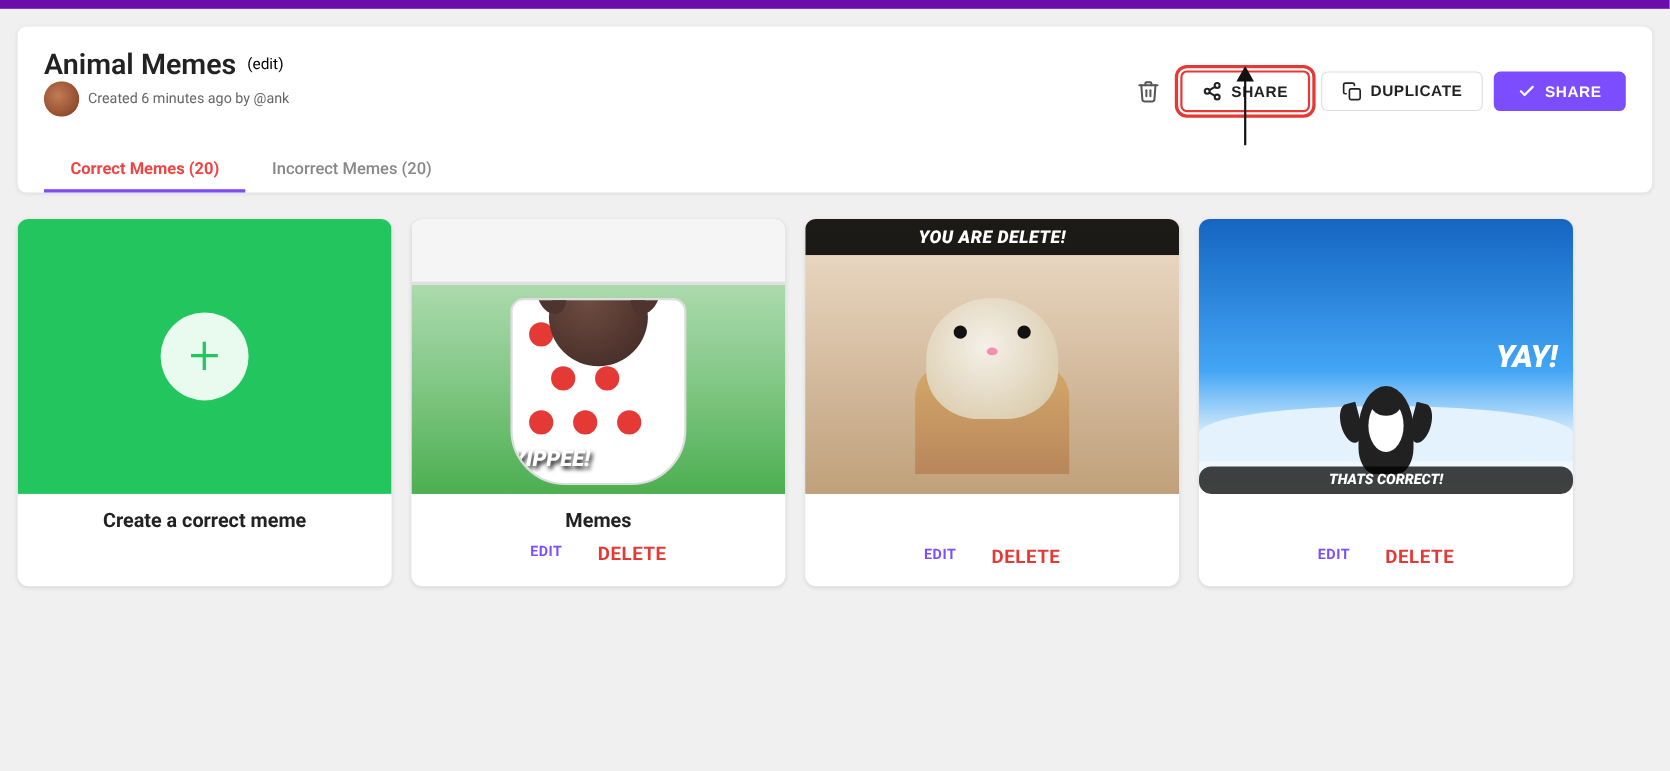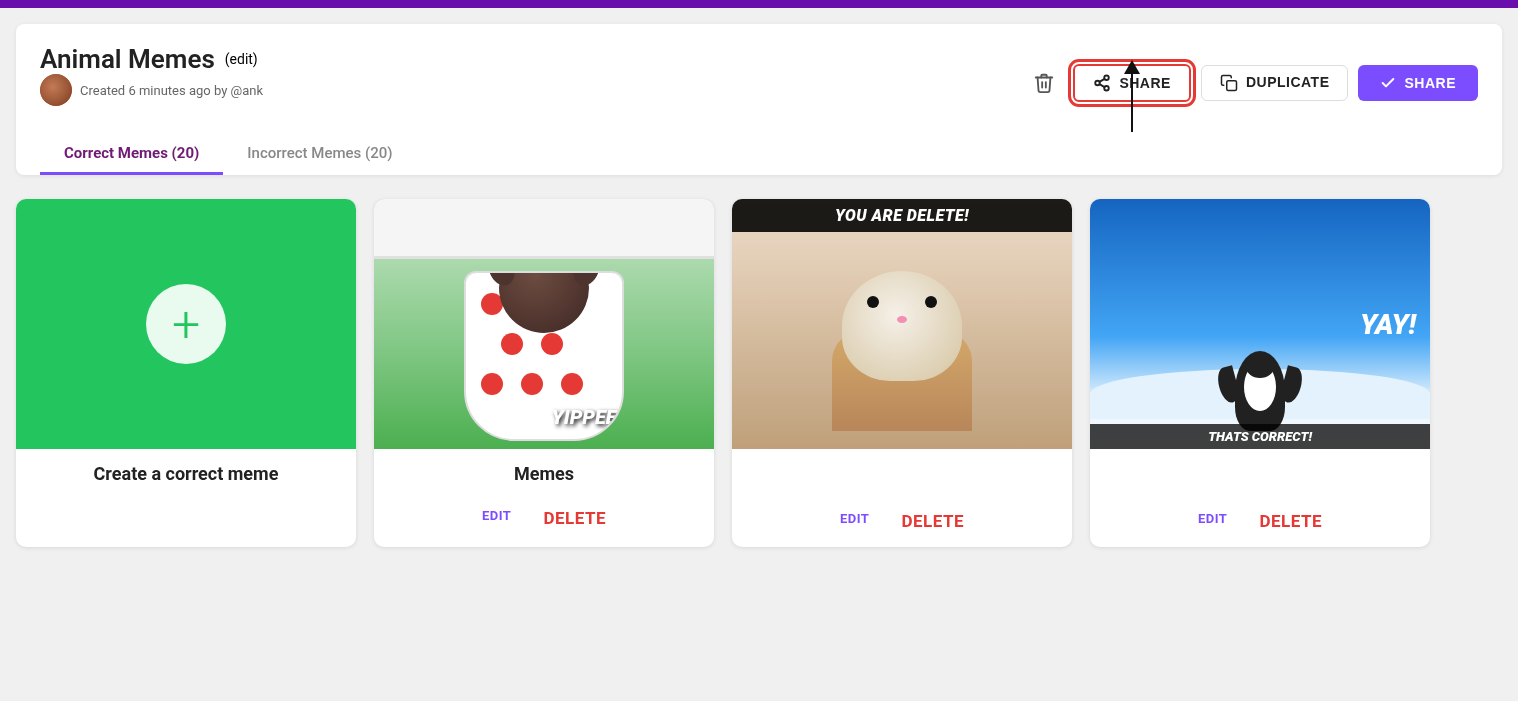--- a/index.html
+++ b/index.html
@@ -169,7 +169,7 @@
       font-weight: 500;
     }
     .tab.active {
-      color: #701a75;
+      color: #ef4444;
       border-bottom: 3px solid #7c4dff;
       font-weight: 700;
     }

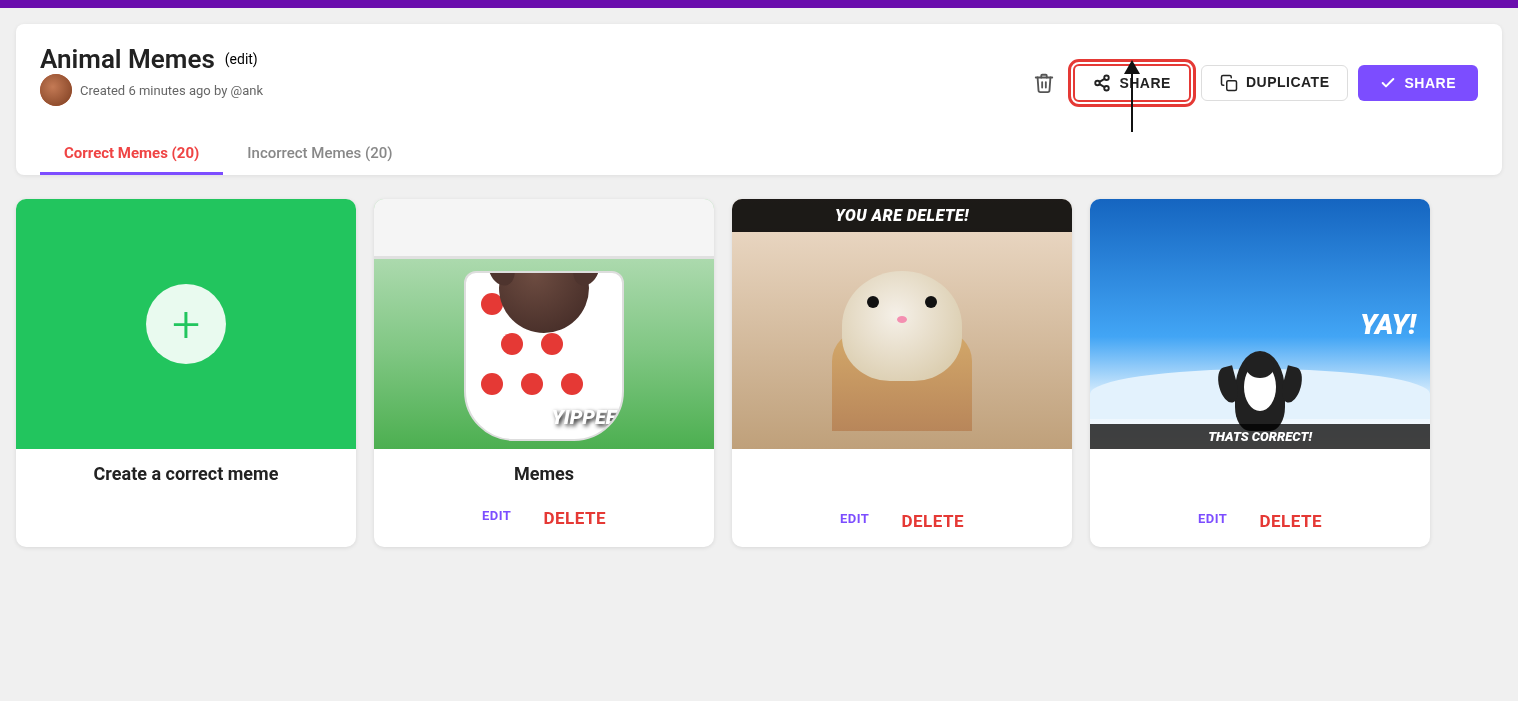--- a/index.html
+++ b/index.html
@@ -355,7 +355,7 @@
             <div style="position:absolute;top:8px;right:-10px;width:25px;height:35px;background:#4e342e;border-radius:50%;transform:rotate(20deg);"></div>
           </div>
 
-          <div style="position:absolute;bottom:10px;left:0;right:0;text-align:right;color:#fff;font-size:20px;font-weight:900;font-style:italic;text-shadow:2px 2px 4px rgba(0,0,0,0.9);">YIPPEE!</div>
+          <div style="position:absolute;bottom:10px;left:0;right:0;text-align:left;color:#fff;font-size:20px;font-weight:900;font-style:italic;text-shadow:2px 2px 4px rgba(0,0,0,0.9);">YIPPEE!</div>
         </div>
       </div>
     </div>

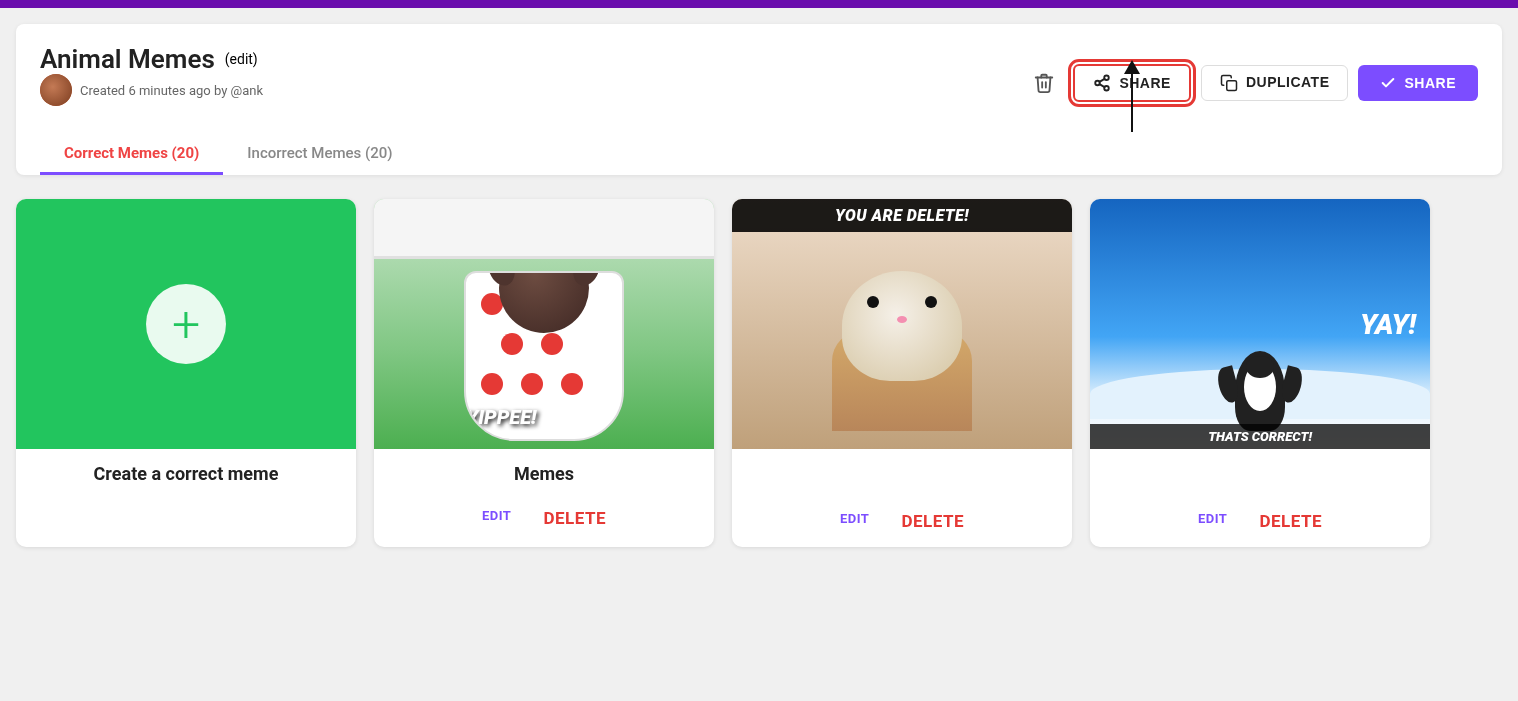--- a/index.html
+++ b/index.html
@@ -406,7 +406,7 @@
         </div>
       </div>
 
-      <div style="position:absolute;bottom:0;left:0;right:0;background:rgba(0,0,0,0.75);color:#fff;font-size:13px;font-weight:900;font-style:italic;text-align:center;padding:5px;">THATS CORRECT!</div>
+      <div style="position:absolute;bottom:0;left:0;right:0;background:rgba(0,0,0,0.75);color:#fff;font-size:13px;font-weight:900;font-style:italic;text-align:center;padding:5px;border-radius:11px;">THATS CORRECT!</div>
     </div>
     <div class="meme-label" style="min-height:24px;"></div>
     <div class="meme-actions">

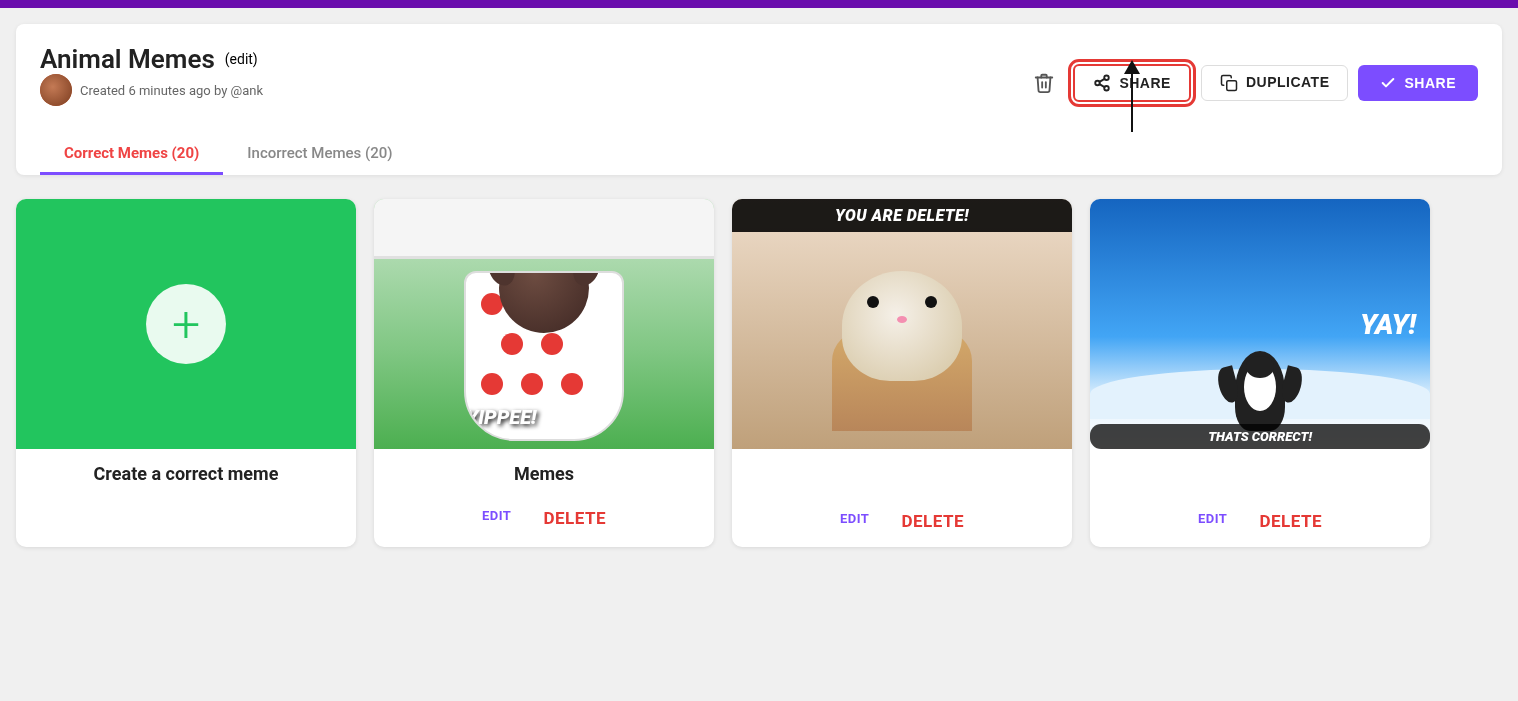--- a/index.html
+++ b/index.html
@@ -220,7 +220,7 @@
       font-weight: 700;
       color: #222;
       margin-top: 14px;
-      margin-bottom: 16px;
+      margin-bottom: 2px;
     }
     .meme-actions {
       display: flex;

